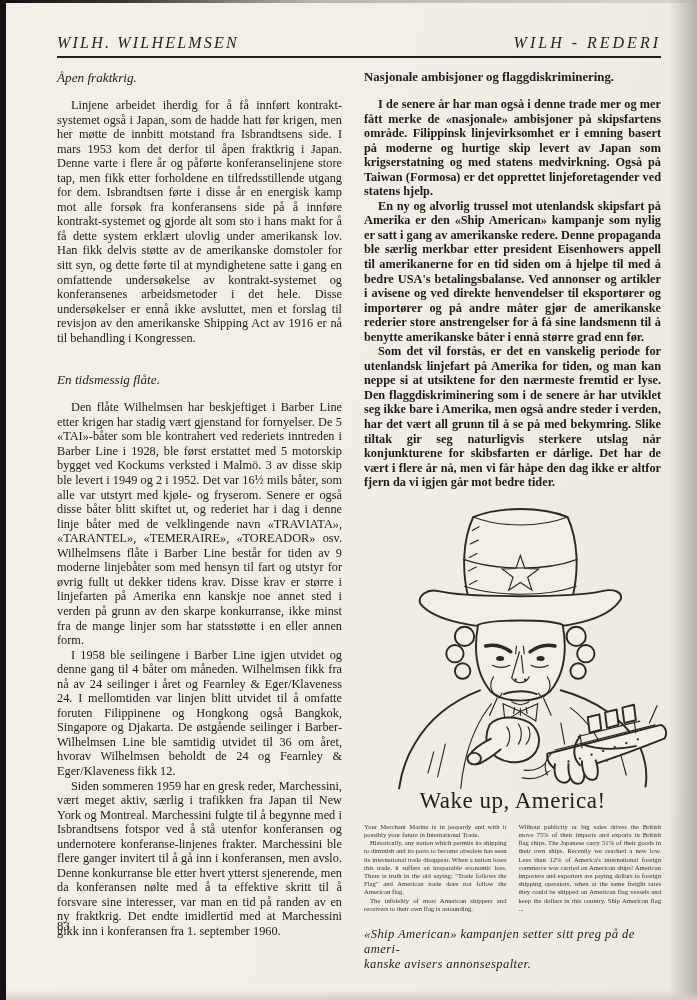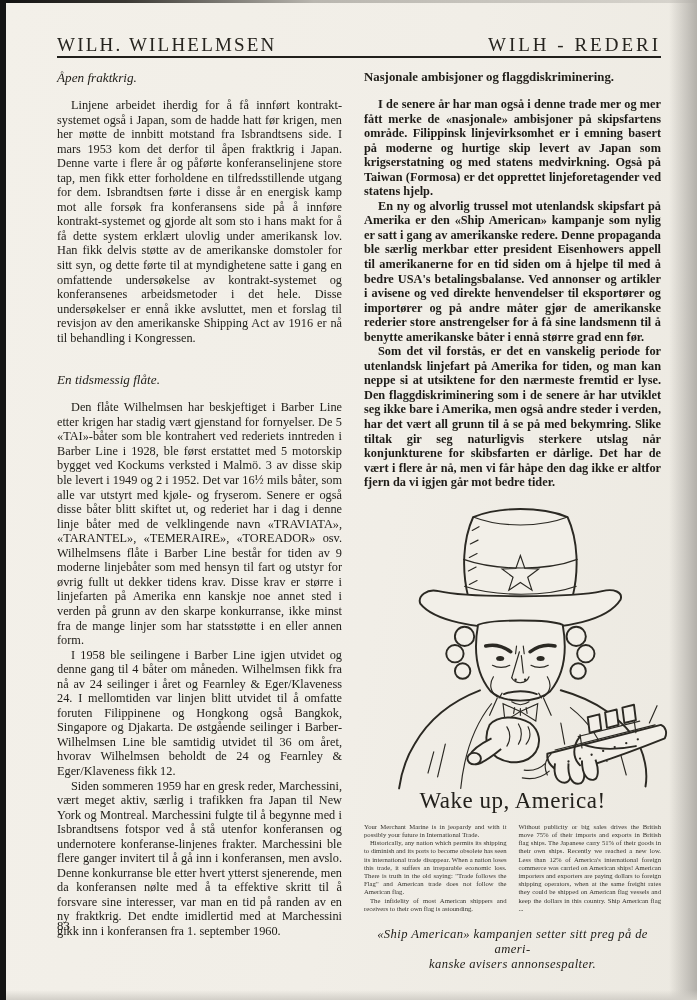--- a/index.html
+++ b/index.html
@@ -25,7 +25,7 @@
   .hdr{
     position:absolute;top:34px;left:57px;width:604px;
     display:flex;justify-content:space-between;align-items:baseline;
-    font-size:19px;letter-spacing:2.2px;color:#26241f;
+    font-size:16px;letter-spacing:2.2px;color:#26241f;font-style:italic;
   }
   .hdr .right{letter-spacing:3px;}
   .hdr-rule{position:absolute;top:56px;left:57px;width:604px;height:2px;background:#21201c;}

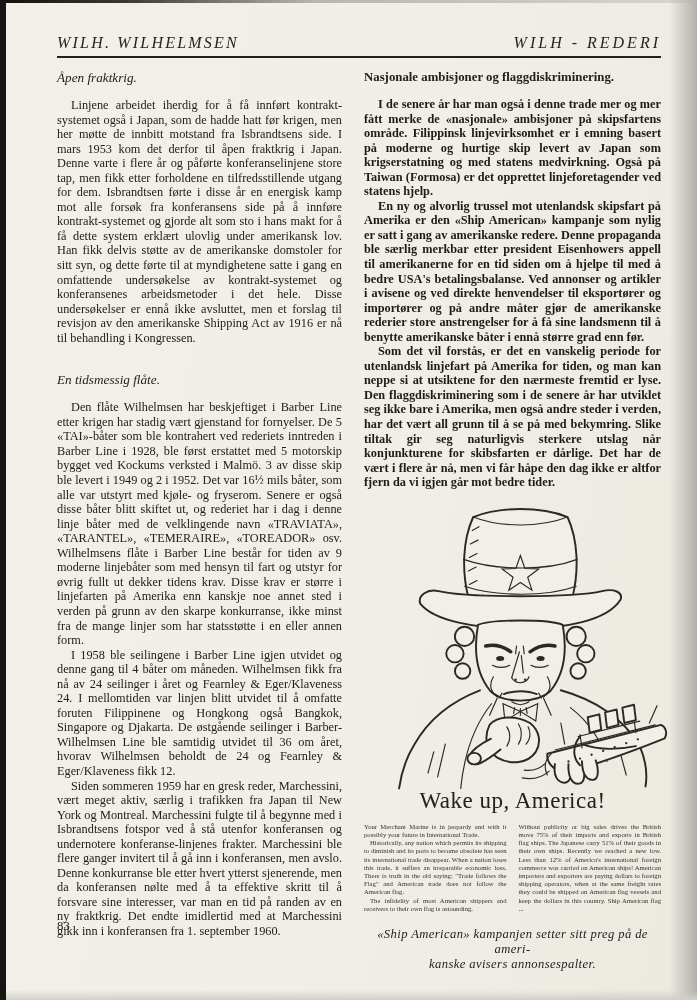--- a/index.html
+++ b/index.html
@@ -65,7 +65,7 @@
   .fp-col p.ind{text-indent:6px;}
   .ad-caption{
     margin-top:14px;font-style:italic;font-size:12.6px;line-height:15px;
-    text-align:center;color:#23211c;letter-spacing:0.4px;
+    color:#23211c;letter-spacing:0.4px;
   }
   .ad-caption span{display:block;}
 

